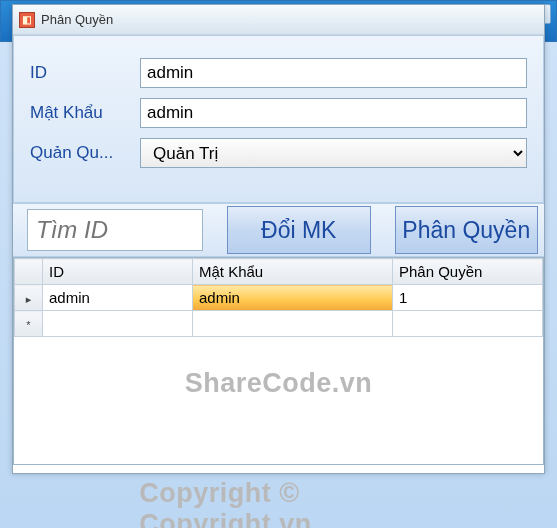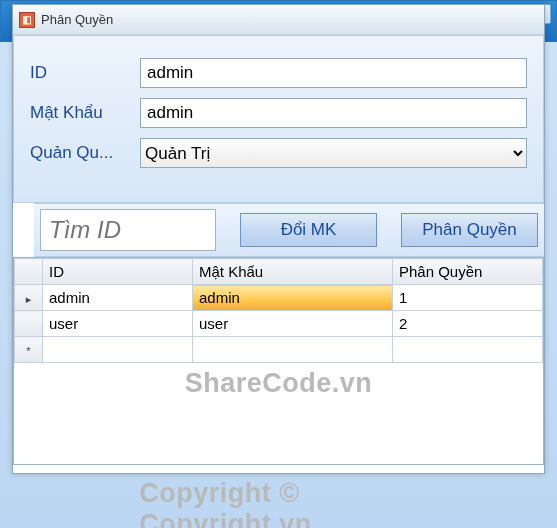--- a/index.html
+++ b/index.html
@@ -120,7 +120,7 @@
     border:1px solid #8fa9c0;
     background:linear-gradient(#fefefe,#ececec);
     font-size:17px;
-    padding:0 0;
+    padding:0 8px;
     font-family:inherit;
     appearance:auto;
   }

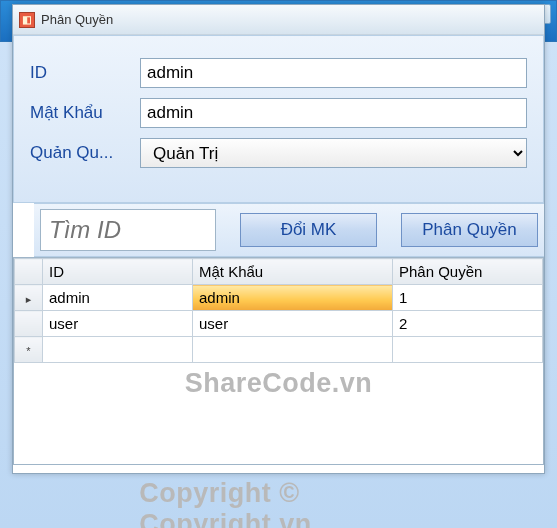--- a/index.html
+++ b/index.html
@@ -127,13 +127,12 @@
 
   
   .btn-row{
-    display:flex; gap:24px; padding:4px 0 4px 0;
+    display:flex; gap:24px; padding:4px 0 4px 8px;
     background:linear-gradient(#edf4fc,#d7e6f7);
     border-top:1px solid #b7cfe6;
     border-bottom:1px solid #b7cfe6;
     height:54px;
     align-items:center;
-    margin-left:21px;
   }
   .search-field{
     width:176px; height:42px; margin-left:6px;

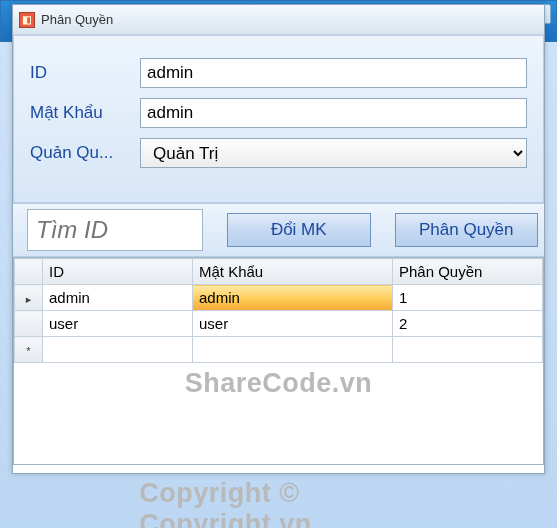--- a/index.html
+++ b/index.html
@@ -143,11 +143,11 @@
   }
   .btn{
     flex:1;
-    height:34px;
+    height:48px;
     border:1px solid #6f92c6;
     background:linear-gradient(#e3ecf9 0%, #c6d9f2 50%, #b7cfed 100%);
     color:#1b4aa0;
-    font-size:17px;
+    font-size:23px;
     font-weight:500;
     cursor:pointer;
     font-family:inherit;

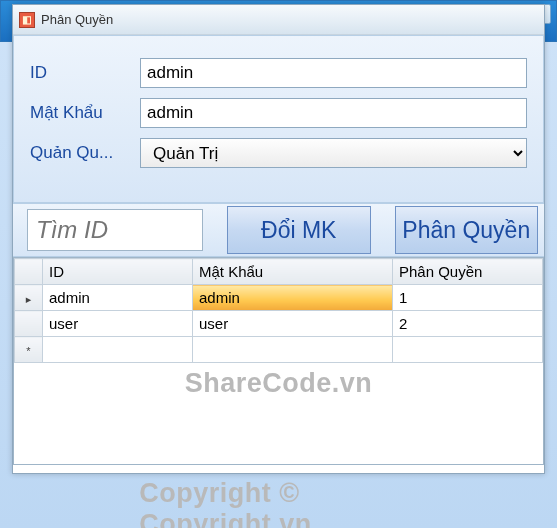--- a/index.html
+++ b/index.html
@@ -262,12 +262,6 @@
           <td>1</td>
         </tr>
         <tr>
-          <td class="rowhdr"><span class="pencil"></span></td>
-          <td>user</td>
-          <td>user</td>
-          <td>2</td>
-        </tr>
-        <tr>
           <td class="rowhdr"><span class="star">*</span></td>
           <td></td>
           <td></td>

